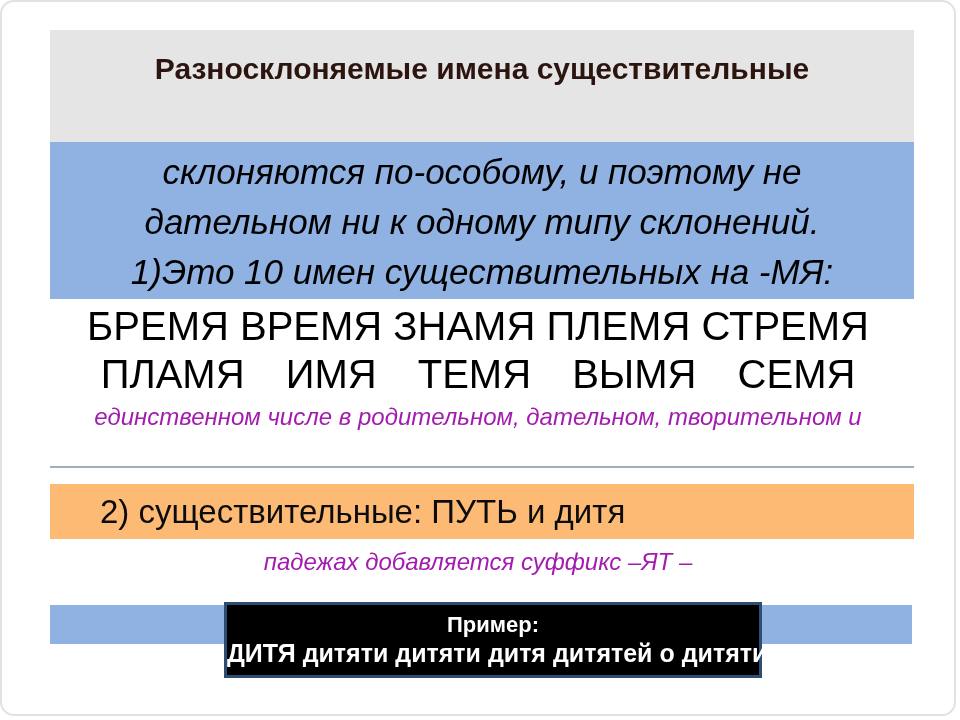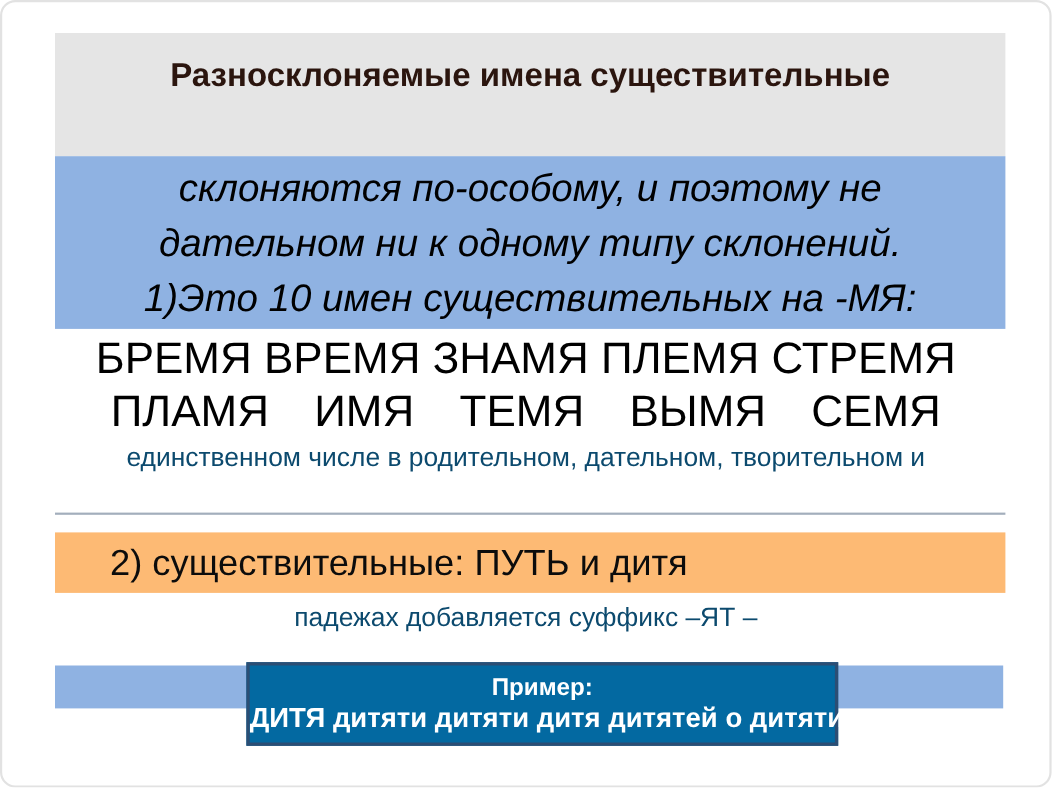--- a/index.html
+++ b/index.html
@@ -73,7 +73,8 @@
     left: 0;
     width: 100%;
     text-align: center;
-    color: #0c4a6e;
+    color: #a21caf;
+    font-style: italic;
   }
   .note1 { top: 399px; }
   .note2 { top: 544px; }

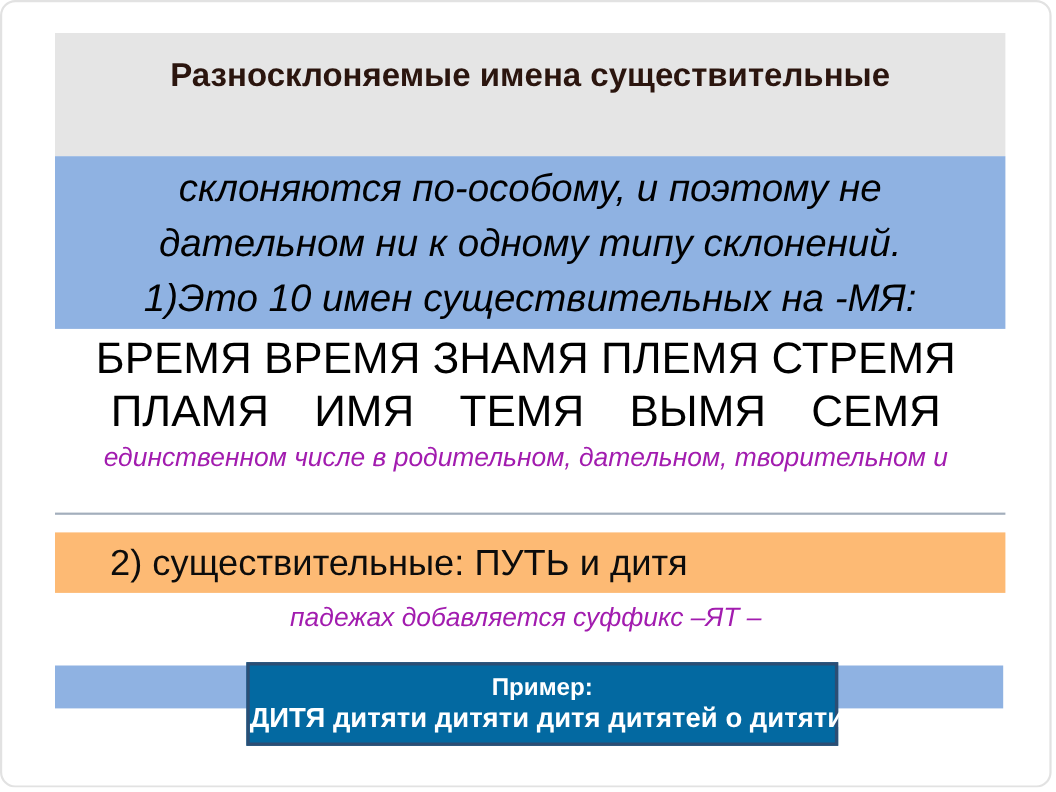--- a/index.html
+++ b/index.html
@@ -117,7 +117,7 @@
     top: 600px;
     width: 538px;
     height: 76px;
-    background: #0369a1;
+    background: #000000;
     border: 3px solid #2c4e74;
     box-sizing: border-box;
     text-align: center;

